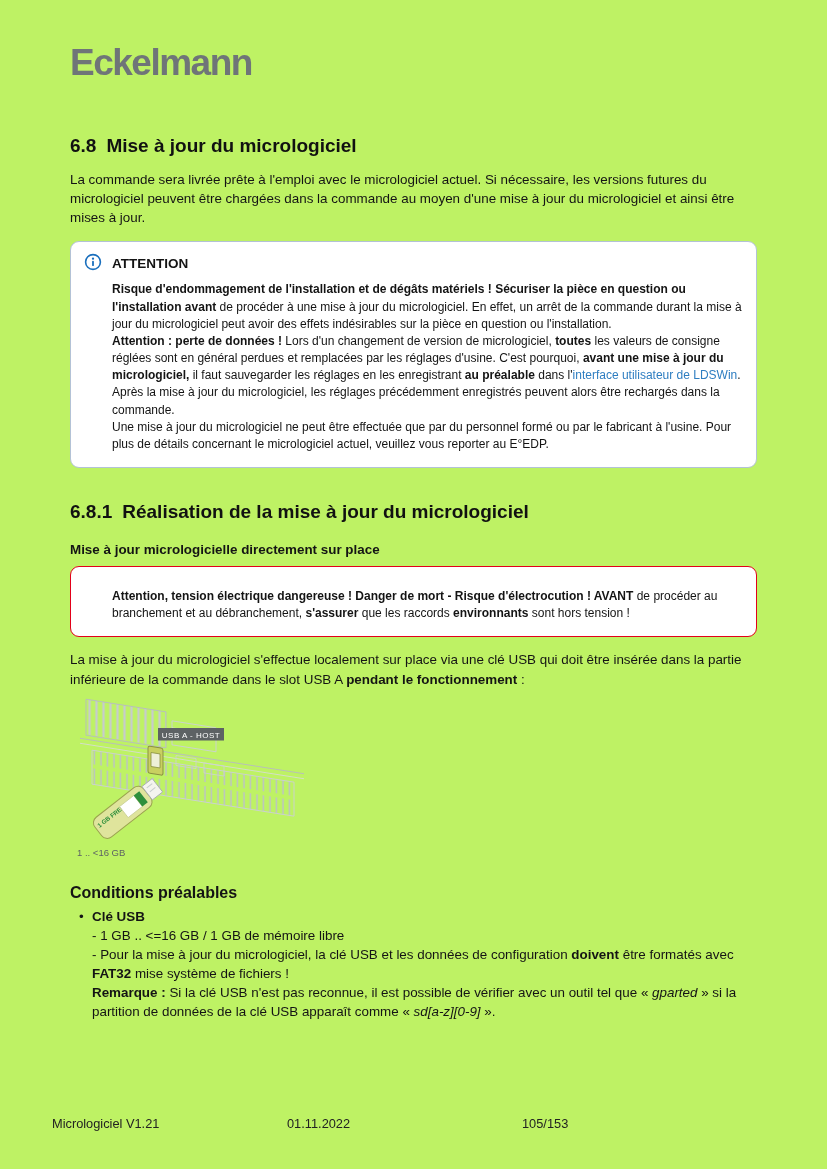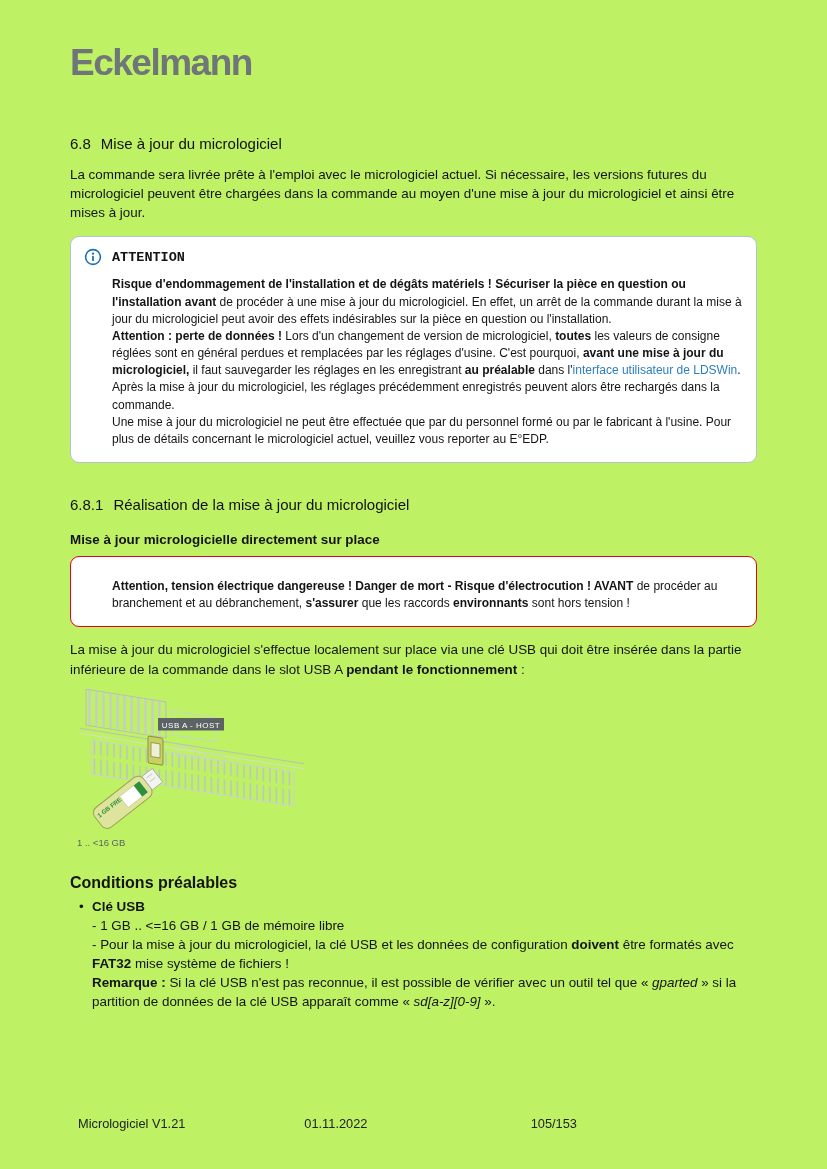--- a/index.html
+++ b/index.html
@@ -18,7 +18,7 @@
     letter-spacing:-1.5px;line-height:1;
   }
   h1.h68,h2.h681{
-    margin:0;font-size:15px;font-weight:normal;color:#111;
+    margin:0;font-size:19px;font-weight:bold;color:#111;
   }
   h1.h68{margin-top:54px;}
   h2.h681{margin-top:33px;}

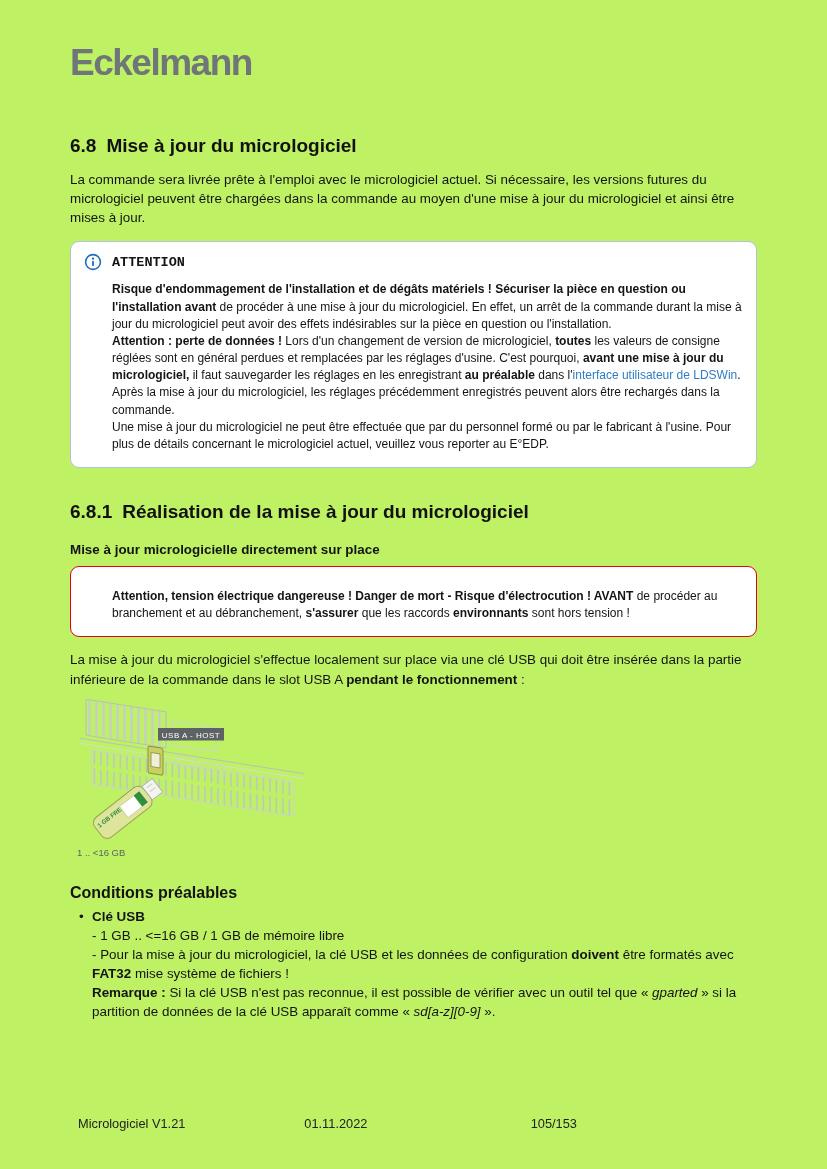--- a/index.html
+++ b/index.html
@@ -35,7 +35,7 @@
     background:#fff;
   }
   .notice.danger{border-color:#e2001a;margin-top:9px;}
-  .notice-head{display:flex;align-items:center;font-size:13.5px;font-weight:bold;font-family:Liberation Mono, monospace;}
+  .notice-head{display:flex;align-items:flex-end;font-size:13.5px;font-weight:bold;}
   .nicon{width:18px;height:18px;margin-right:10px;flex:0 0 auto;display:inline-flex;}
   .notice-body{margin-left:28px;margin-top:10px;font-size:12px;line-height:1.43;}
   .notice-body p{margin:0;}

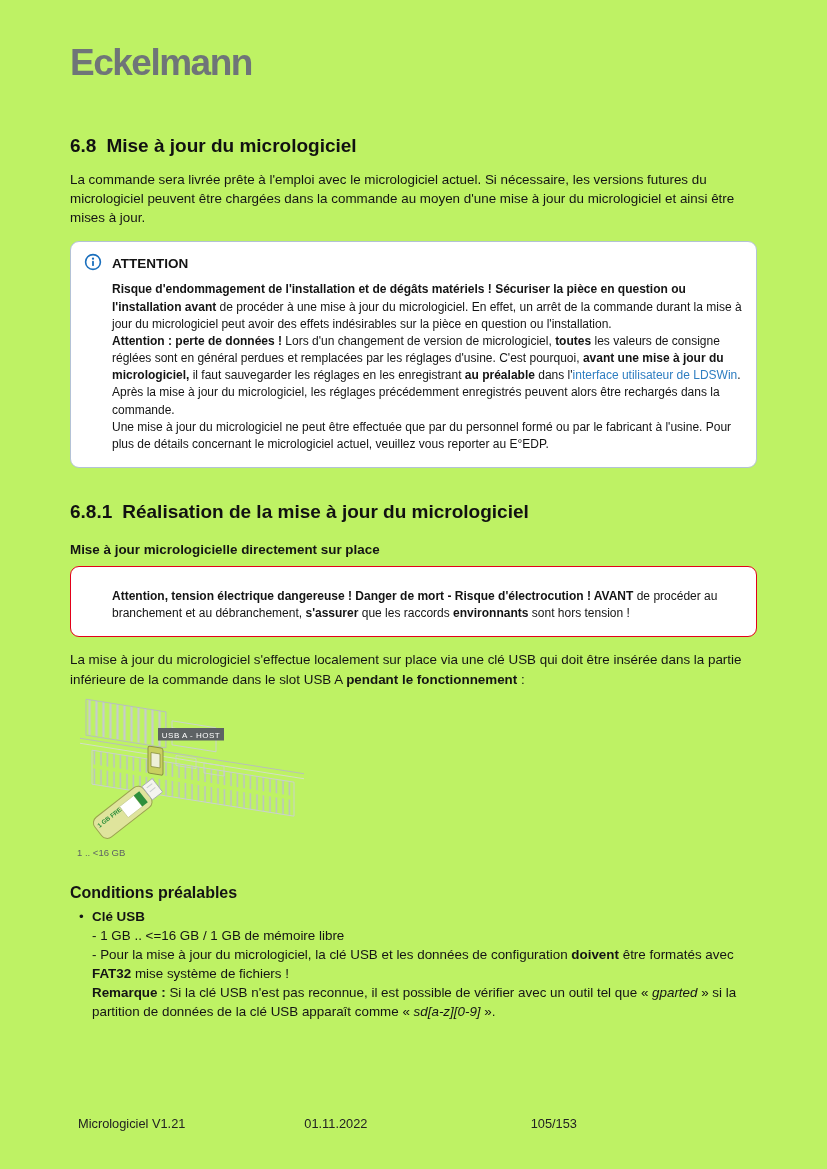--- a/index.html
+++ b/index.html
@@ -47,7 +47,7 @@
   .bullet-content p{margin:0;}
   .item-title{font-weight:bold;}
   .footer{
-    position:absolute;left:78px;right:70px;top:1116px;
+    position:absolute;left:52px;right:70px;top:1116px;
     display:flex;font-size:12.8px;color:#222;
   }
   .footer span{flex:1;}

